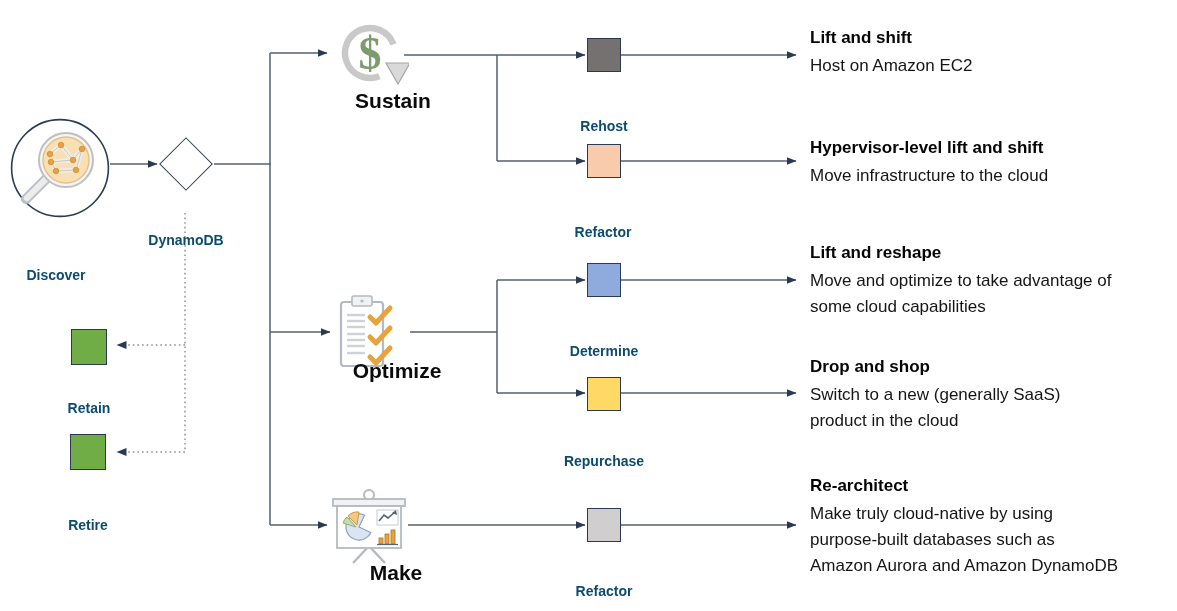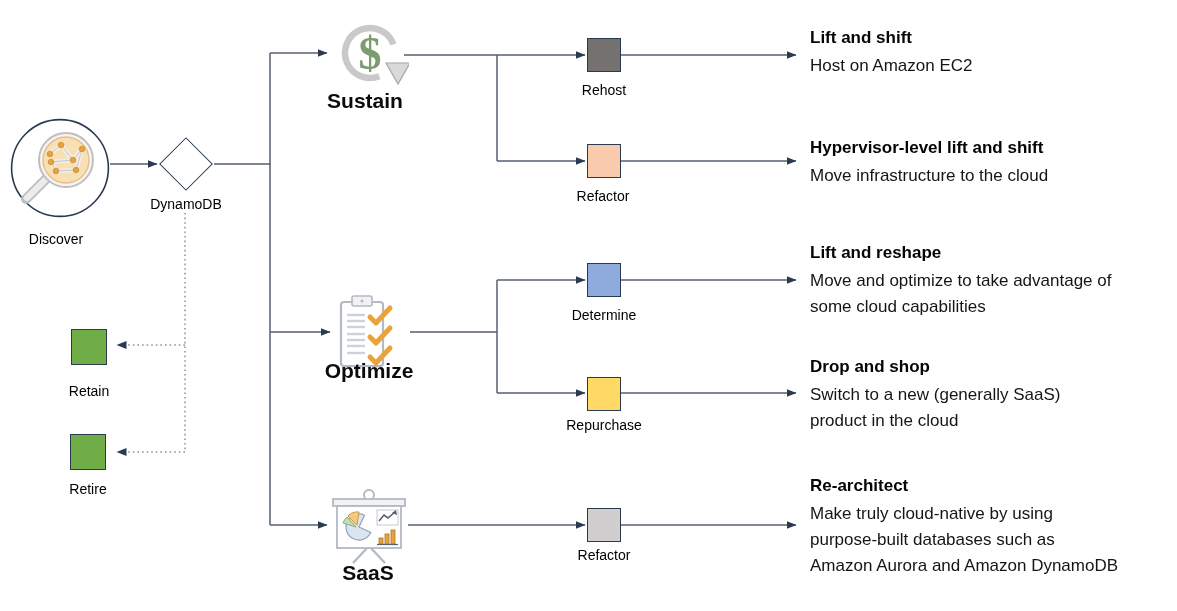--- a/index.html
+++ b/index.html
@@ -20,7 +20,7 @@
   }
   .cat-label{
     position:absolute;transform:translateX(-50%);white-space:nowrap;
-    color:#0b0b0b;font-weight:bold;font-size:21px;
+    color:#0b0b0b;font-weight:bold;font-size:21px;margin-left:28px;
   }
   .diamond{
     position:absolute;width:38px;height:38px;background:#fff;border:1.5px solid #2b3a52;

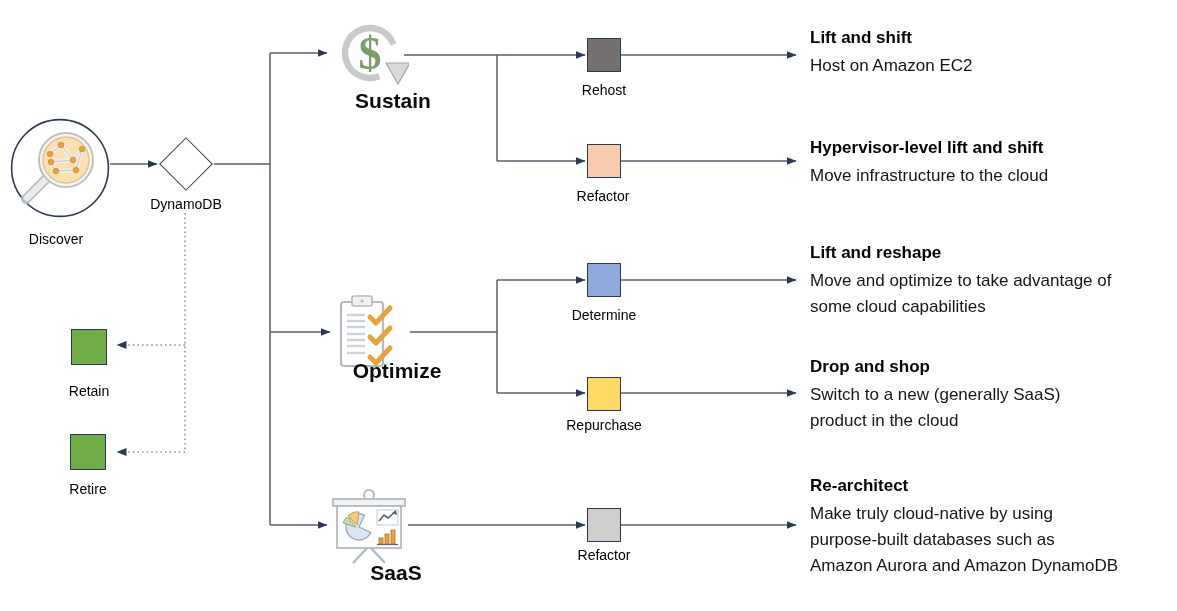--- a/index.html
+++ b/index.html
@@ -16,7 +16,7 @@
   }
   .node-label{
     position:absolute;transform:translateX(-50%);white-space:nowrap;
-    color:#000000;font-weight:normal;font-size:14px;
+    color:#0c4a6e;font-weight:bold;font-size:14px;margin-top:36px;
   }
   .cat-label{
     position:absolute;transform:translateX(-50%);white-space:nowrap;

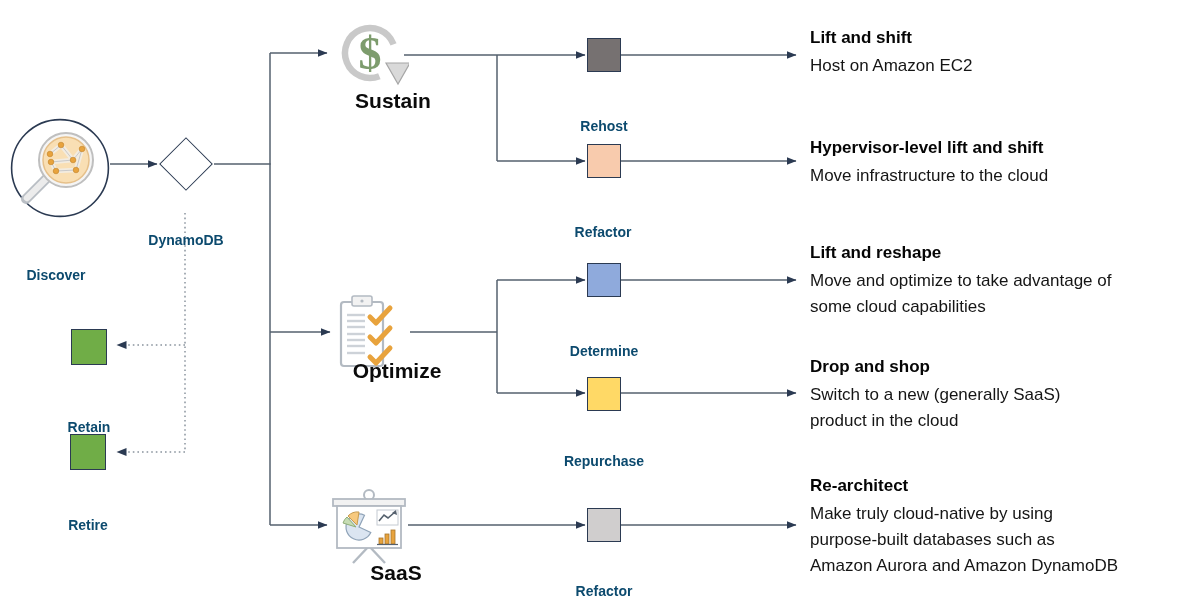--- a/index.html
+++ b/index.html
@@ -107,7 +107,7 @@
   <div class="node-label" style="left:186px;top:196px;">DynamoDB</div>
 
   <div class="side-box" style="left: 71px; top: 329px; background-color: rgb(112, 173, 71);"></div>
-  <div class="node-label" style="left:89px;top:383px;">Retain</div>
+  <div class="node-label" style="left:89px;top:364px;">Retain</div>
   <div class="side-box" style="left: 70px; top: 434px; background-color: rgb(112, 173, 71);"></div>
   <div class="node-label" style="left:88px;top:481px;">Retire</div>
 

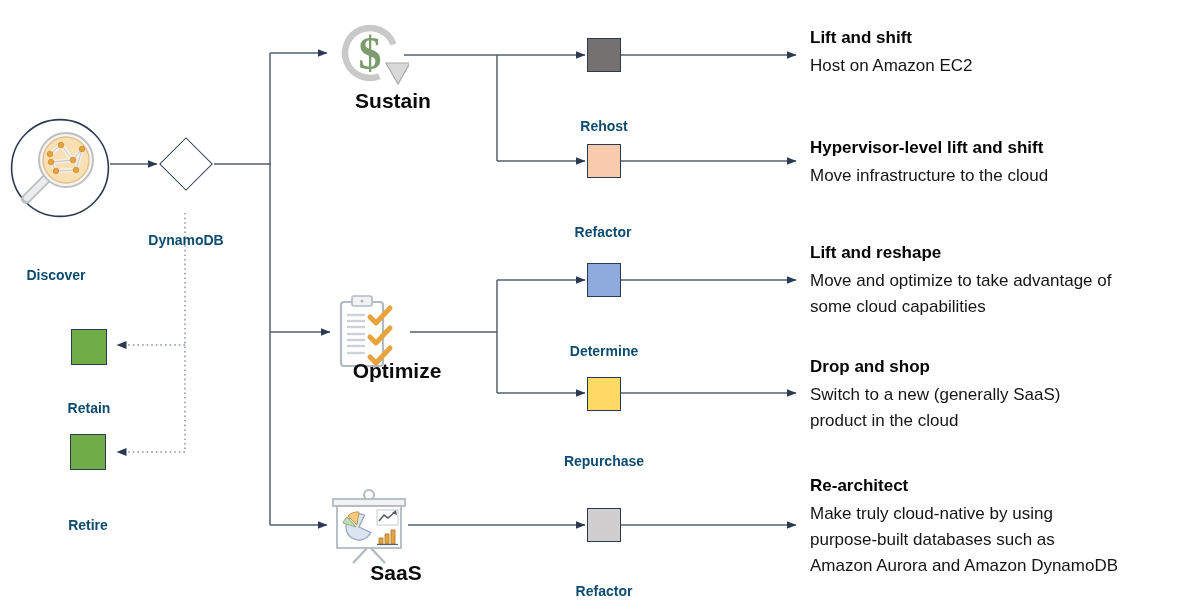--- a/index.html
+++ b/index.html
@@ -167,7 +167,7 @@
       <line x1="49" y1="56.5" x2="70" y2="56.5" stroke="#55616e" stroke-width="1.2"></line>
     </svg>
   </div>
-  <div class="cat-label" style="left:368px;top:561px;">SaaS</div>
+  <div class="cat-label" style="left:368px;top:561px;">Make</div>
 
   <div class="node-box" style="left: 587px; top: 38px; background-color: rgb(118, 113, 113);"></div>
   <div class="node-label" style="left:604px;top:82px;">Rehost</div>

